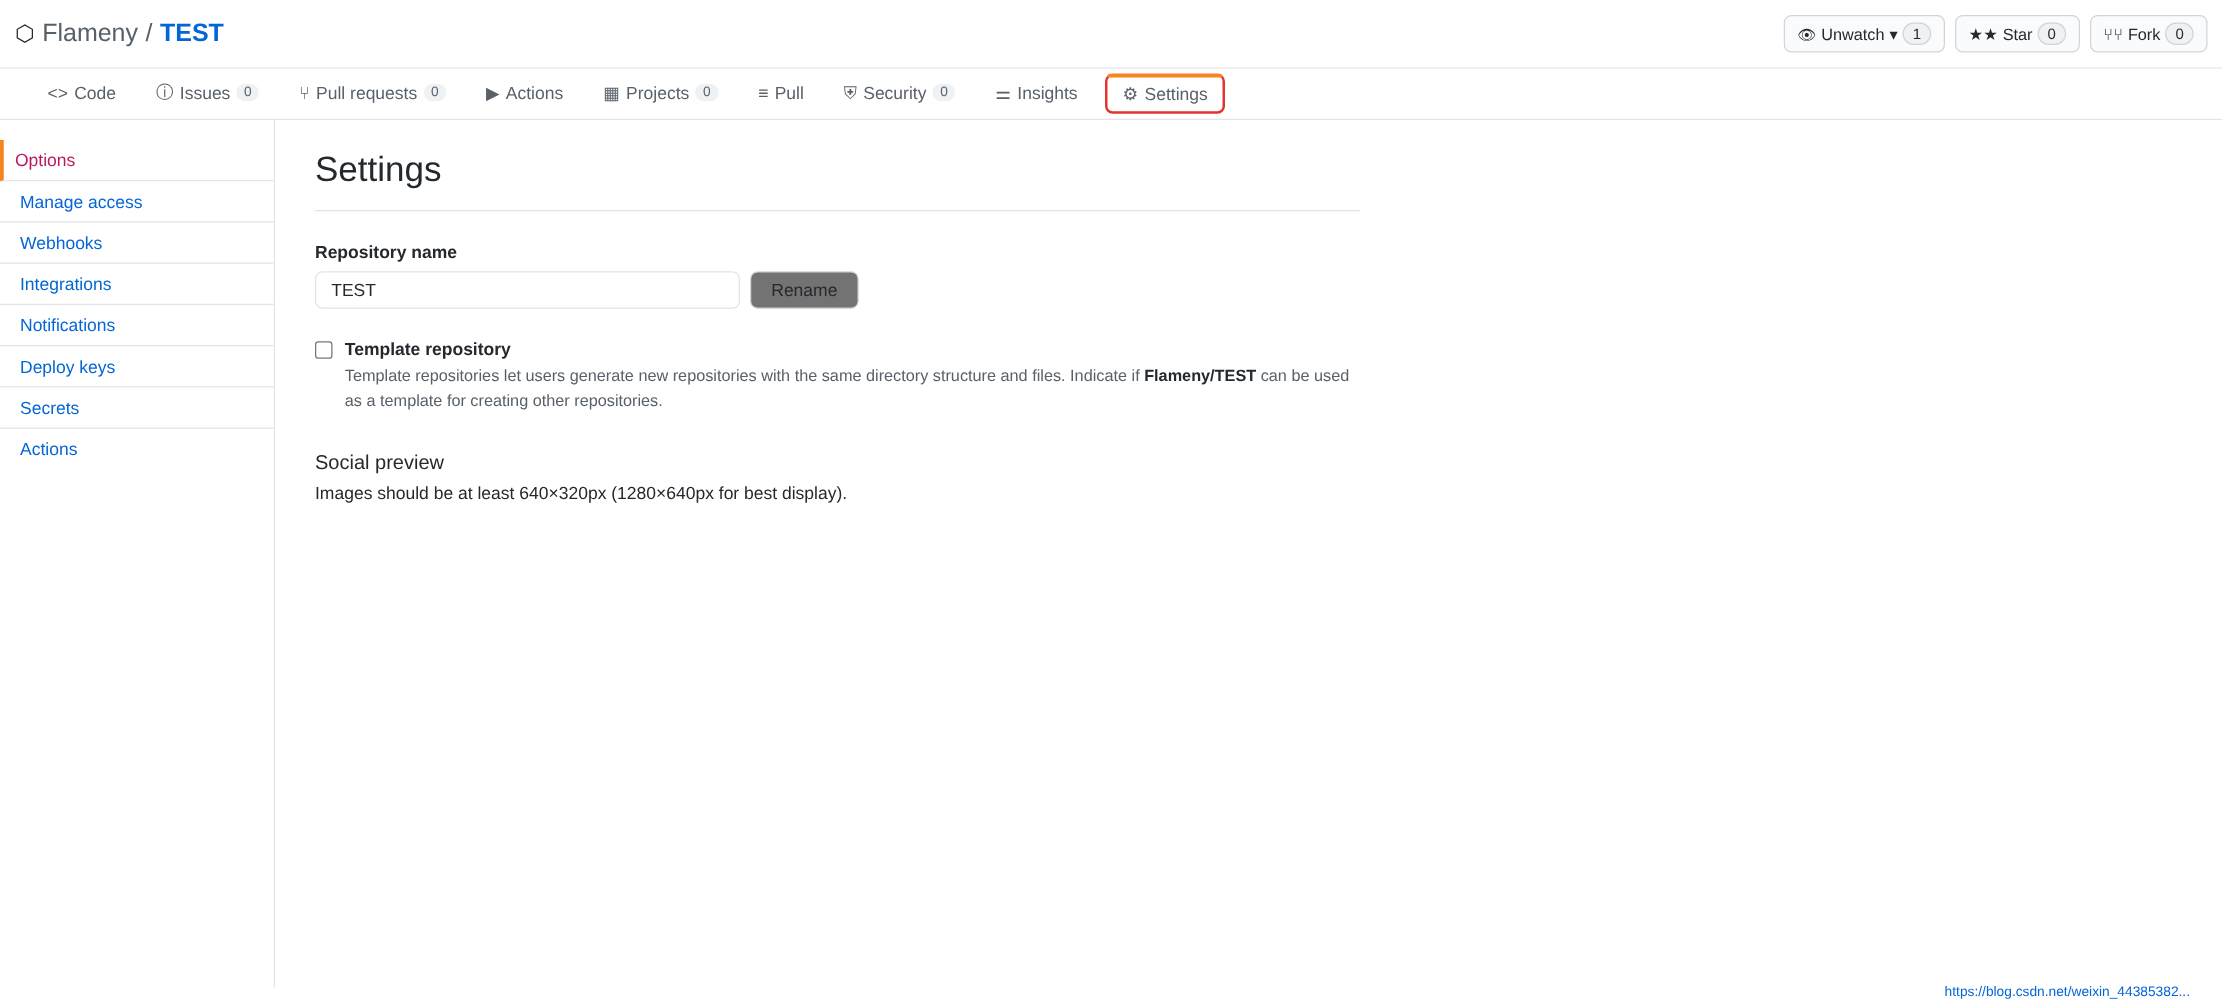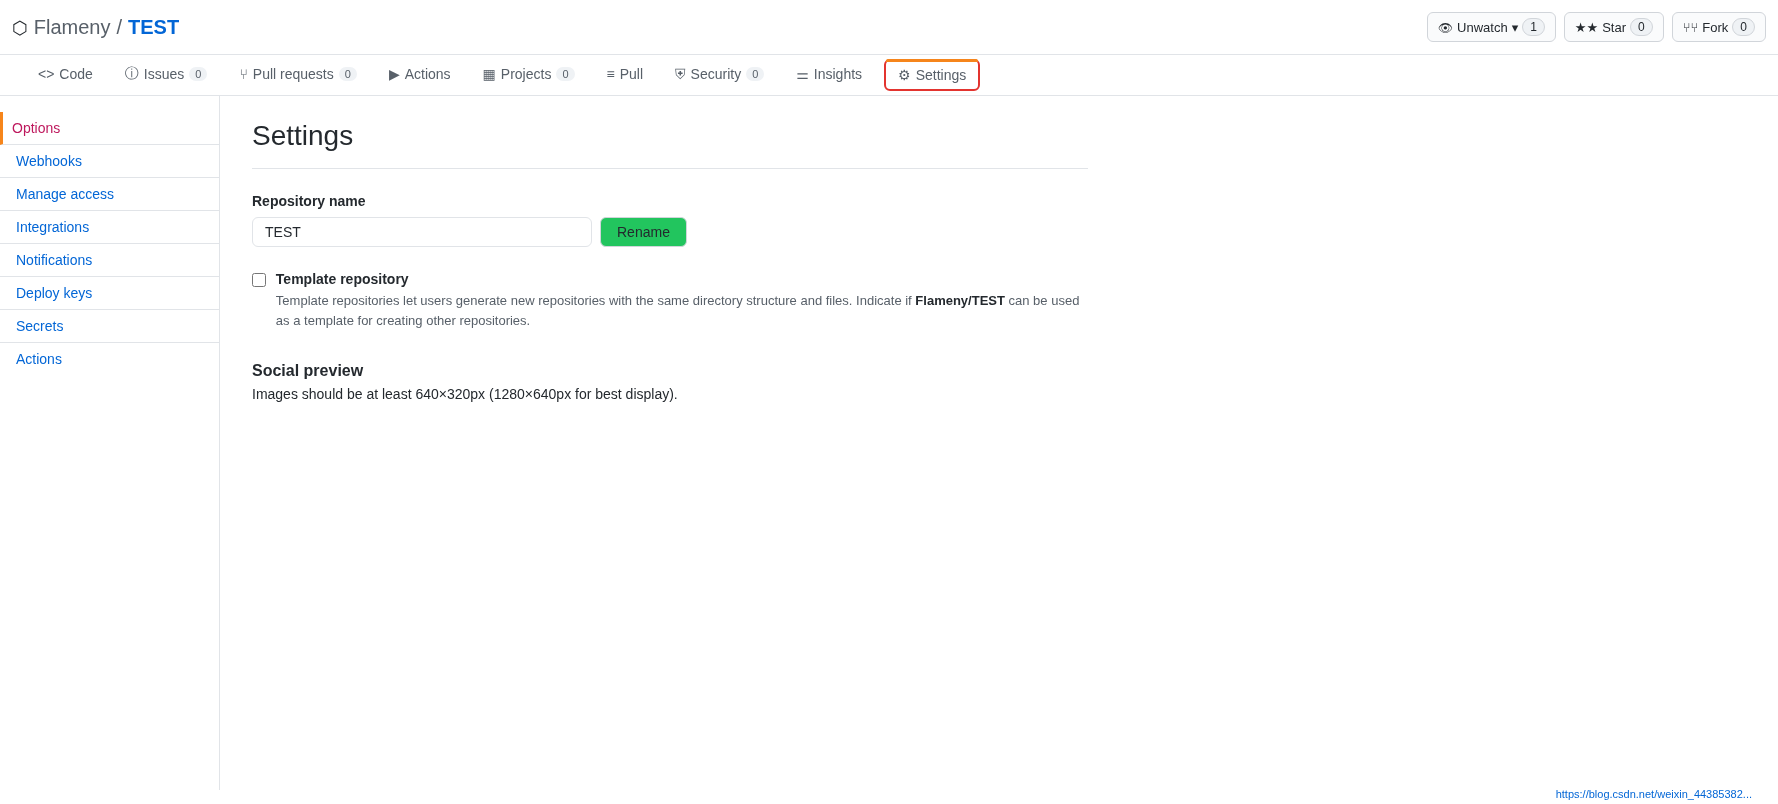--- a/index.html
+++ b/index.html
@@ -306,10 +306,10 @@
       <span>Options</span>
     </a>
     <a class="sidebar-item">
+      <span>Manage access</span>
+    </a>
+    <a class="sidebar-item">
       <span>Webhooks</span>
-    </a>
-    <a class="sidebar-item">
-      <span>Manage access</span>
     </a>
     <a class="sidebar-item">
       <span>Integrations</span>

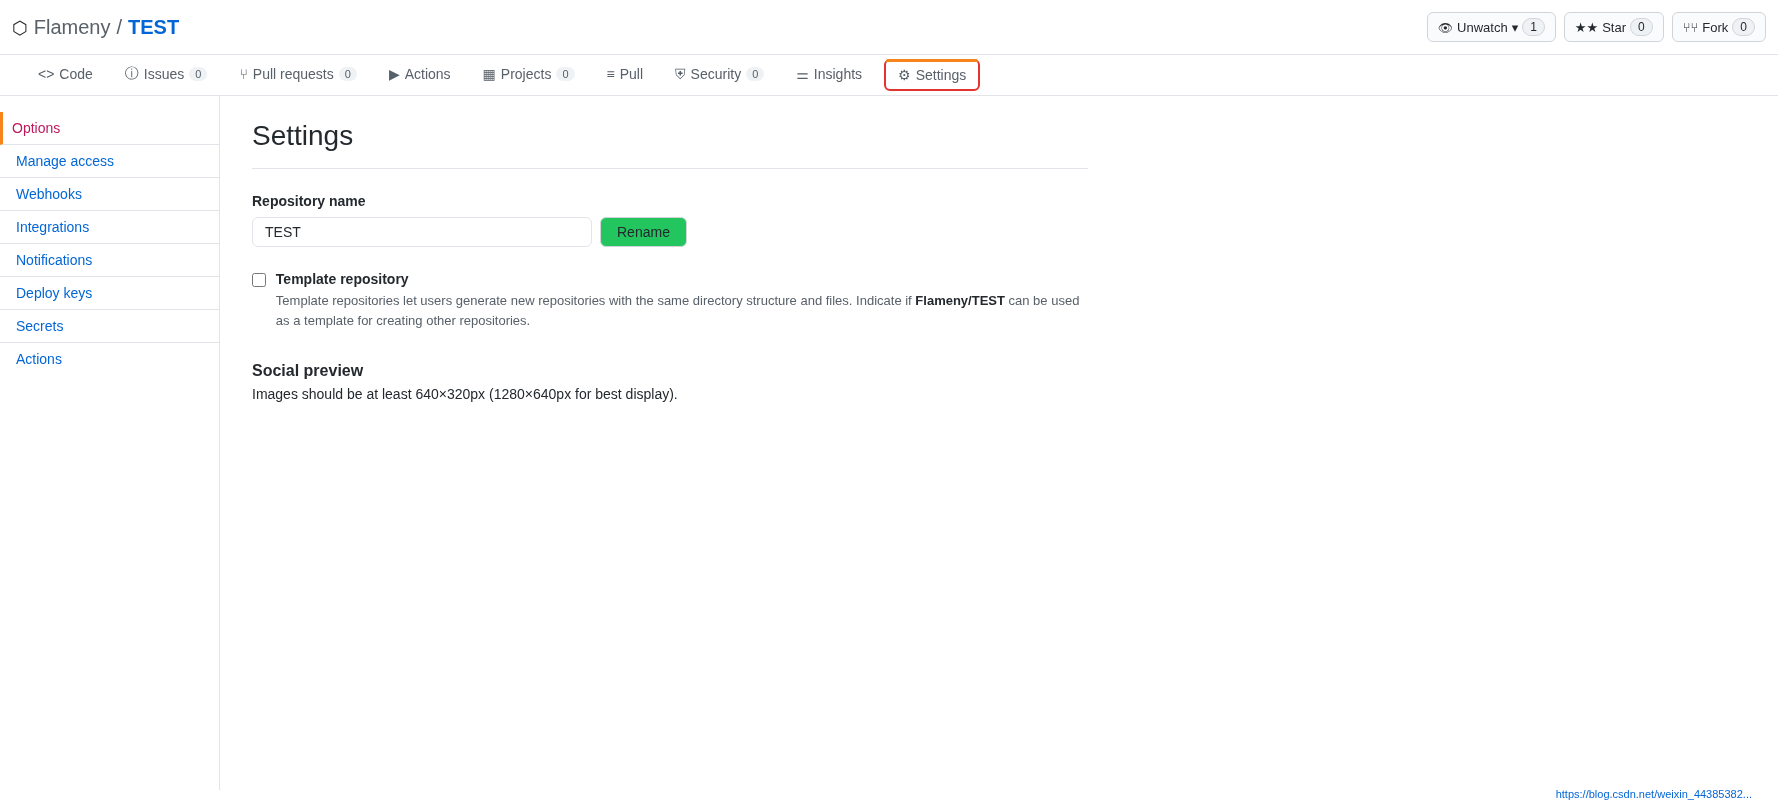--- a/index.html
+++ b/index.html
@@ -150,7 +150,7 @@
     }
     .rename-btn {
       border: 1px solid #d1d5da;
-      background: #22c55e;
+      background: #737373;
       border-radius: 6px;
       padding: 6px 16px;
       font-size: 14px;

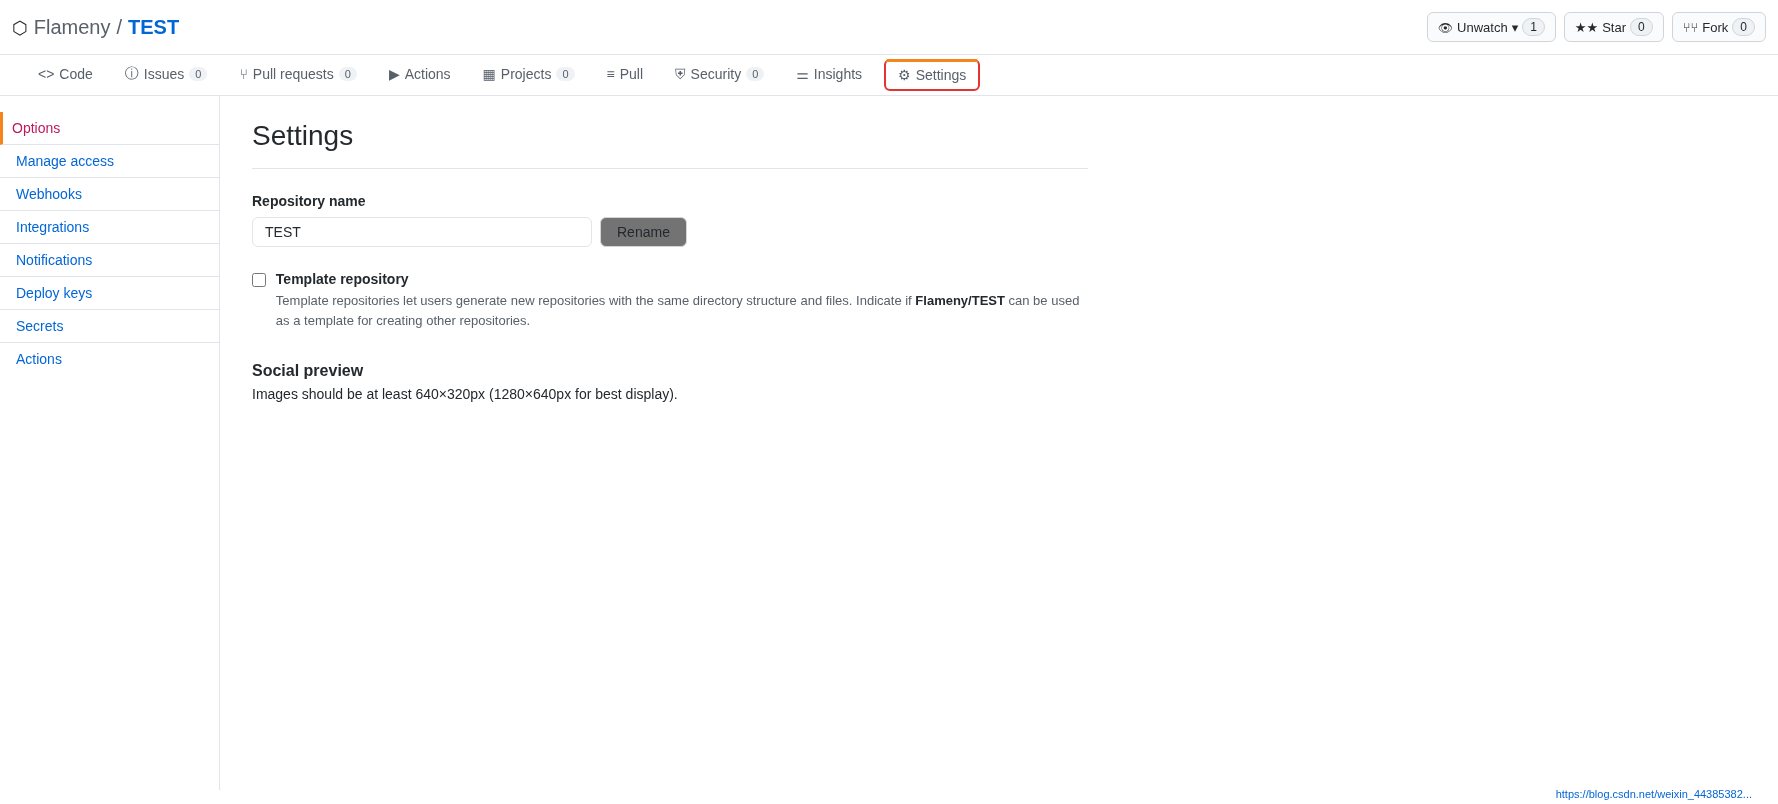--- a/index.html
+++ b/index.html
@@ -190,7 +190,7 @@
     .social-preview-section { margin-top: 8px; }
     .social-preview-title {
       font-size: 16px;
-      font-weight: 700;
+      font-weight: 400;
       color: #24292e;
       margin-bottom: 6px;
     }

